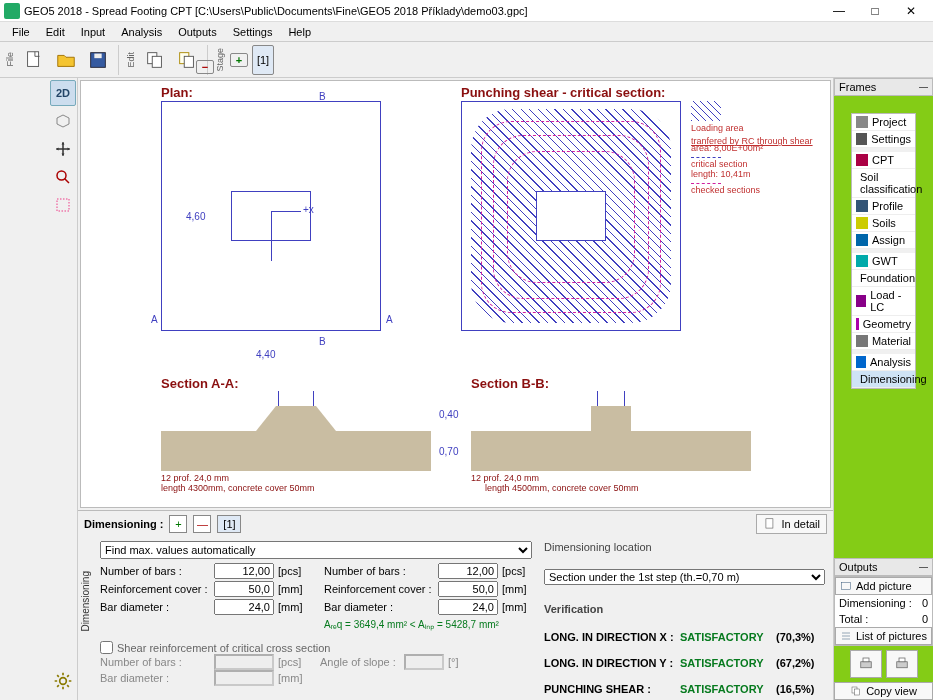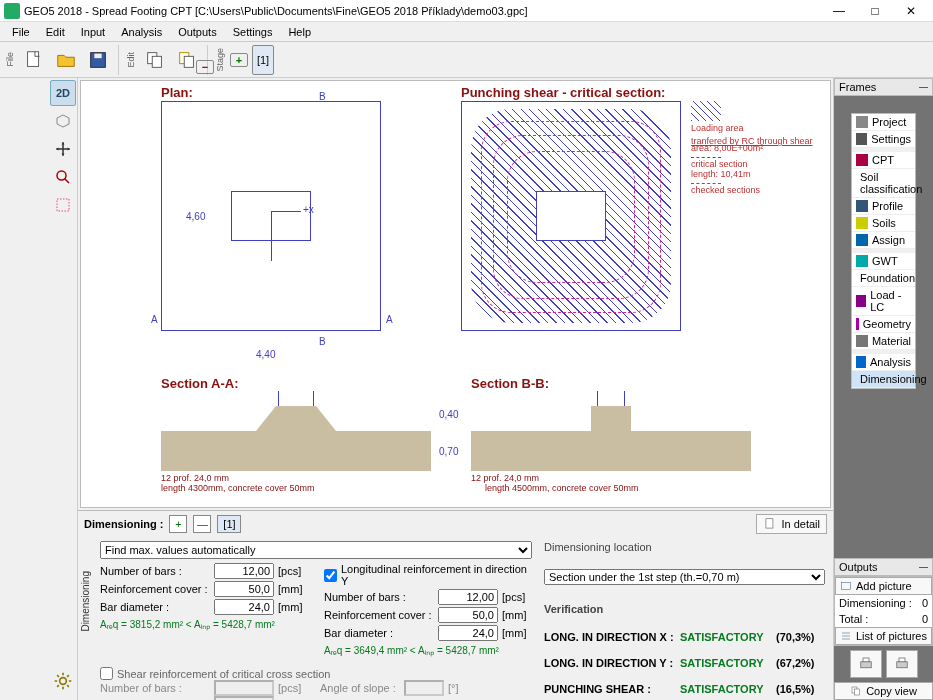--- a/index.html
+++ b/index.html
@@ -33,7 +33,7 @@
 .centercol { flex:1; display:flex; flex-direction:column; overflow:hidden;}
 .viewport { flex:1; background:#fff; border:1px solid #bbb; margin:2px; position:relative;}
 
-.rightpanel { width:100px; background:#737373; border-left:1px solid #ccc; display:flex; flex-direction:column;}
+.rightpanel { width:100px; background:#84cc16; border-left:1px solid #ccc; display:flex; flex-direction:column;}
 .panelhdr { background:#e8e8e8; border:1px solid #bbb; padding:2px 4px; font-size:11px; display:flex; align-items:center;}
 .panelhdr .collapse { margin-left:auto; font-size:9px;}
 .framelist { flex:0 0 auto; border:1px solid #bbb; background:#fff; margin:17px;}

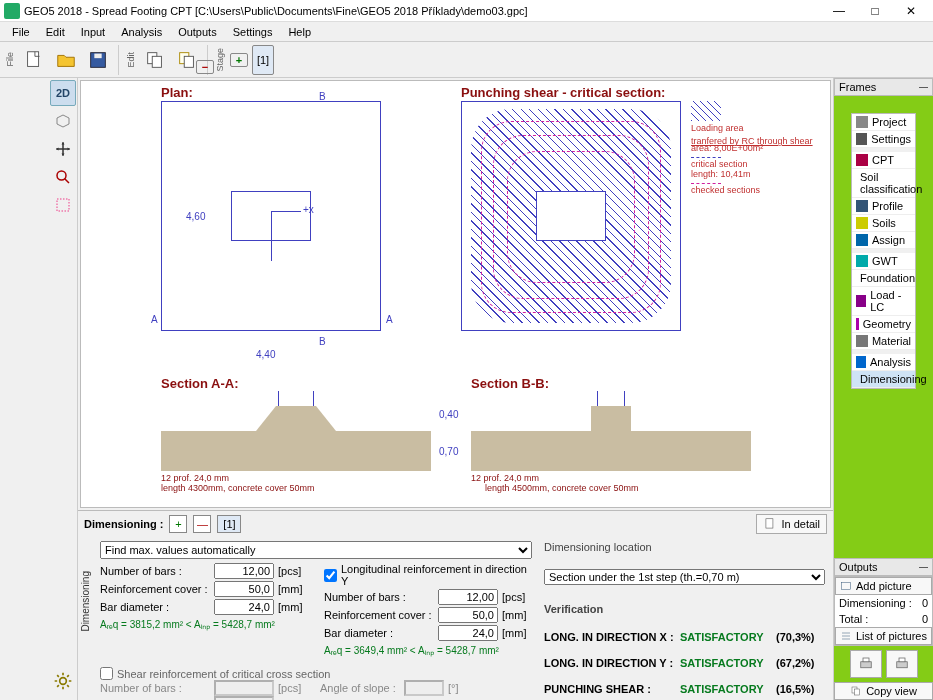--- a/index.html
+++ b/index.html
@@ -279,10 +279,6 @@
               <span class="areq">Aᵣₑq = 3815,2 mm² &lt; Aᵢₙₚ = 5428,7 mm²</span>
             </div>
             <div class="reinf-col">
-              <label class="chklbl">
-                  <input type="checkbox" checked="" style="">
-                  <span>Longitudinal reinforcement in direction Y</span>
-                </label>
               <div class="fldrow">
                   <span class="flabel">Number of bars :</span>
                   <input value="12,00" style="">

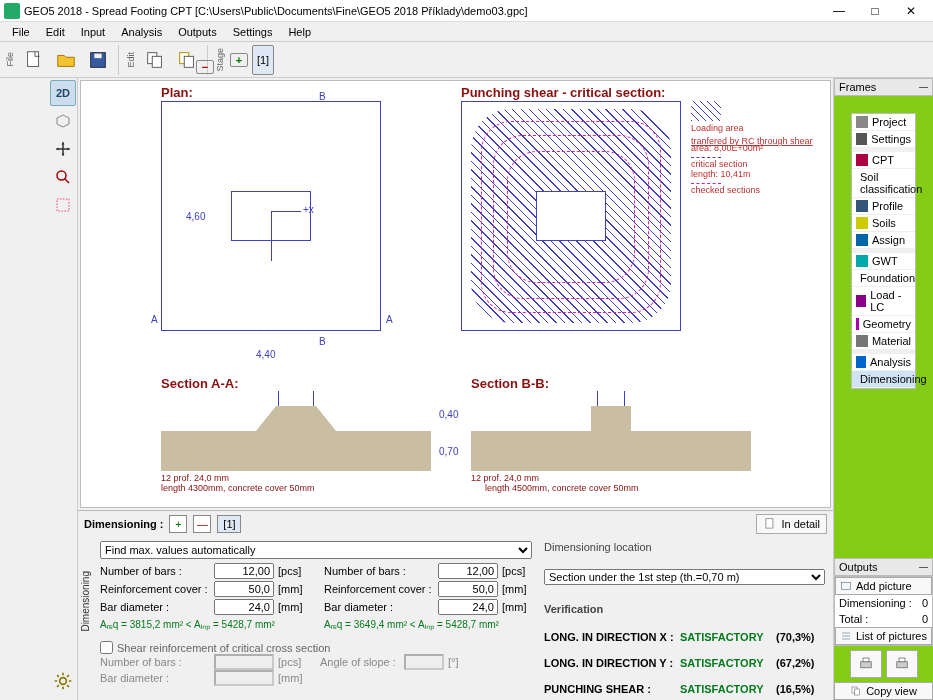--- a/index.html
+++ b/index.html
@@ -276,7 +276,6 @@
                   <input value="24,0" style="">
                   <span class="unit">[mm]</span>
                 </div>
-              <span class="areq">Aᵣₑq = 3815,2 mm² &lt; Aᵢₙₚ = 5428,7 mm²</span>
             </div>
             <div class="reinf-col">
               <div class="fldrow">

